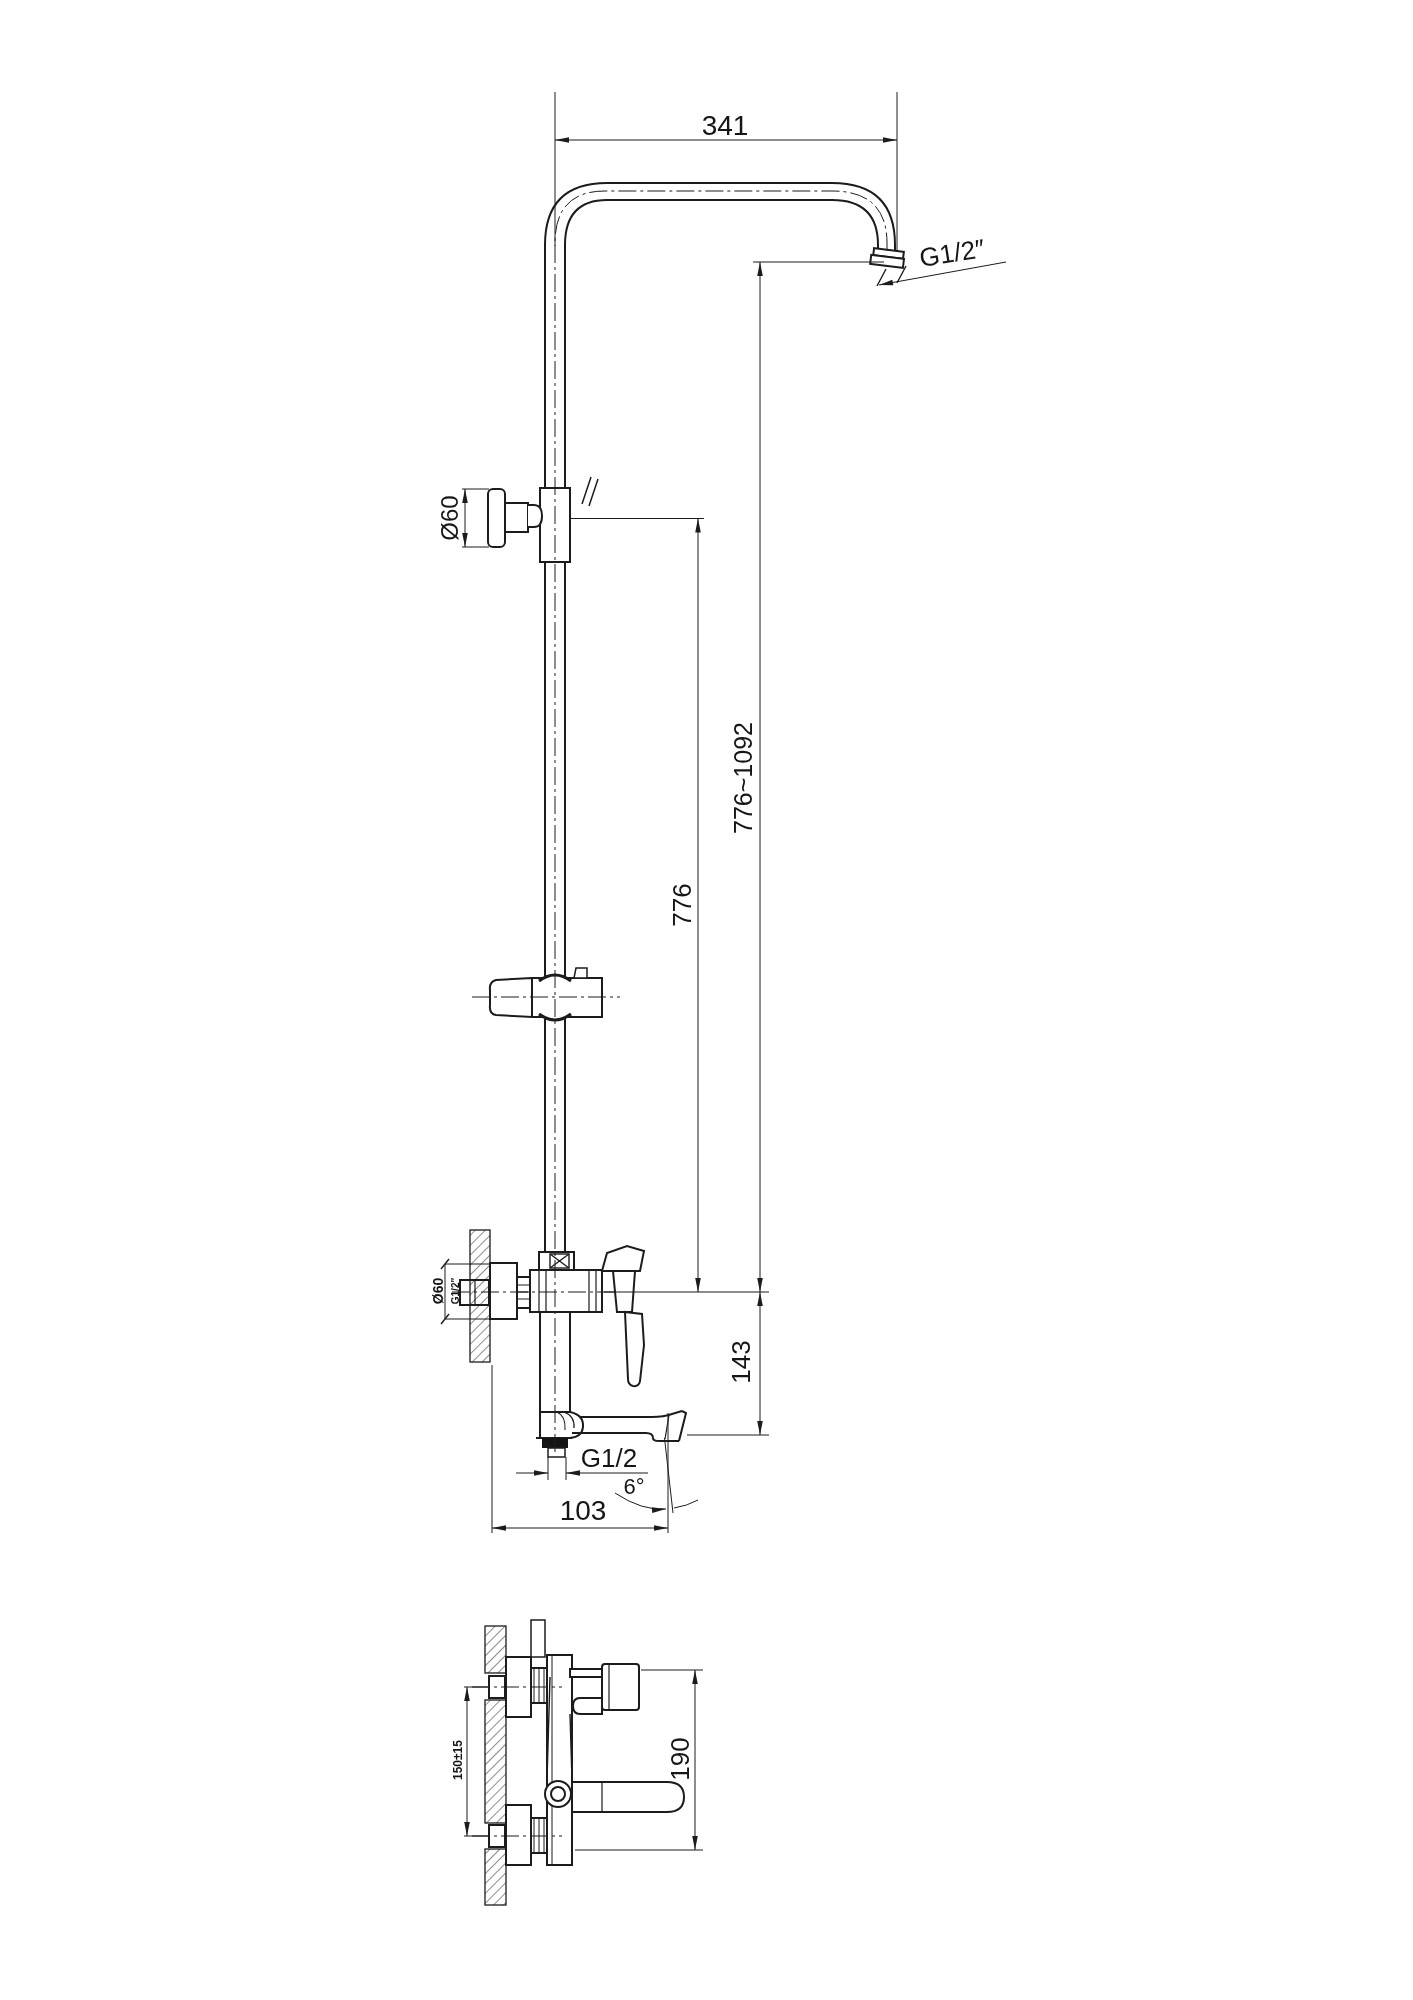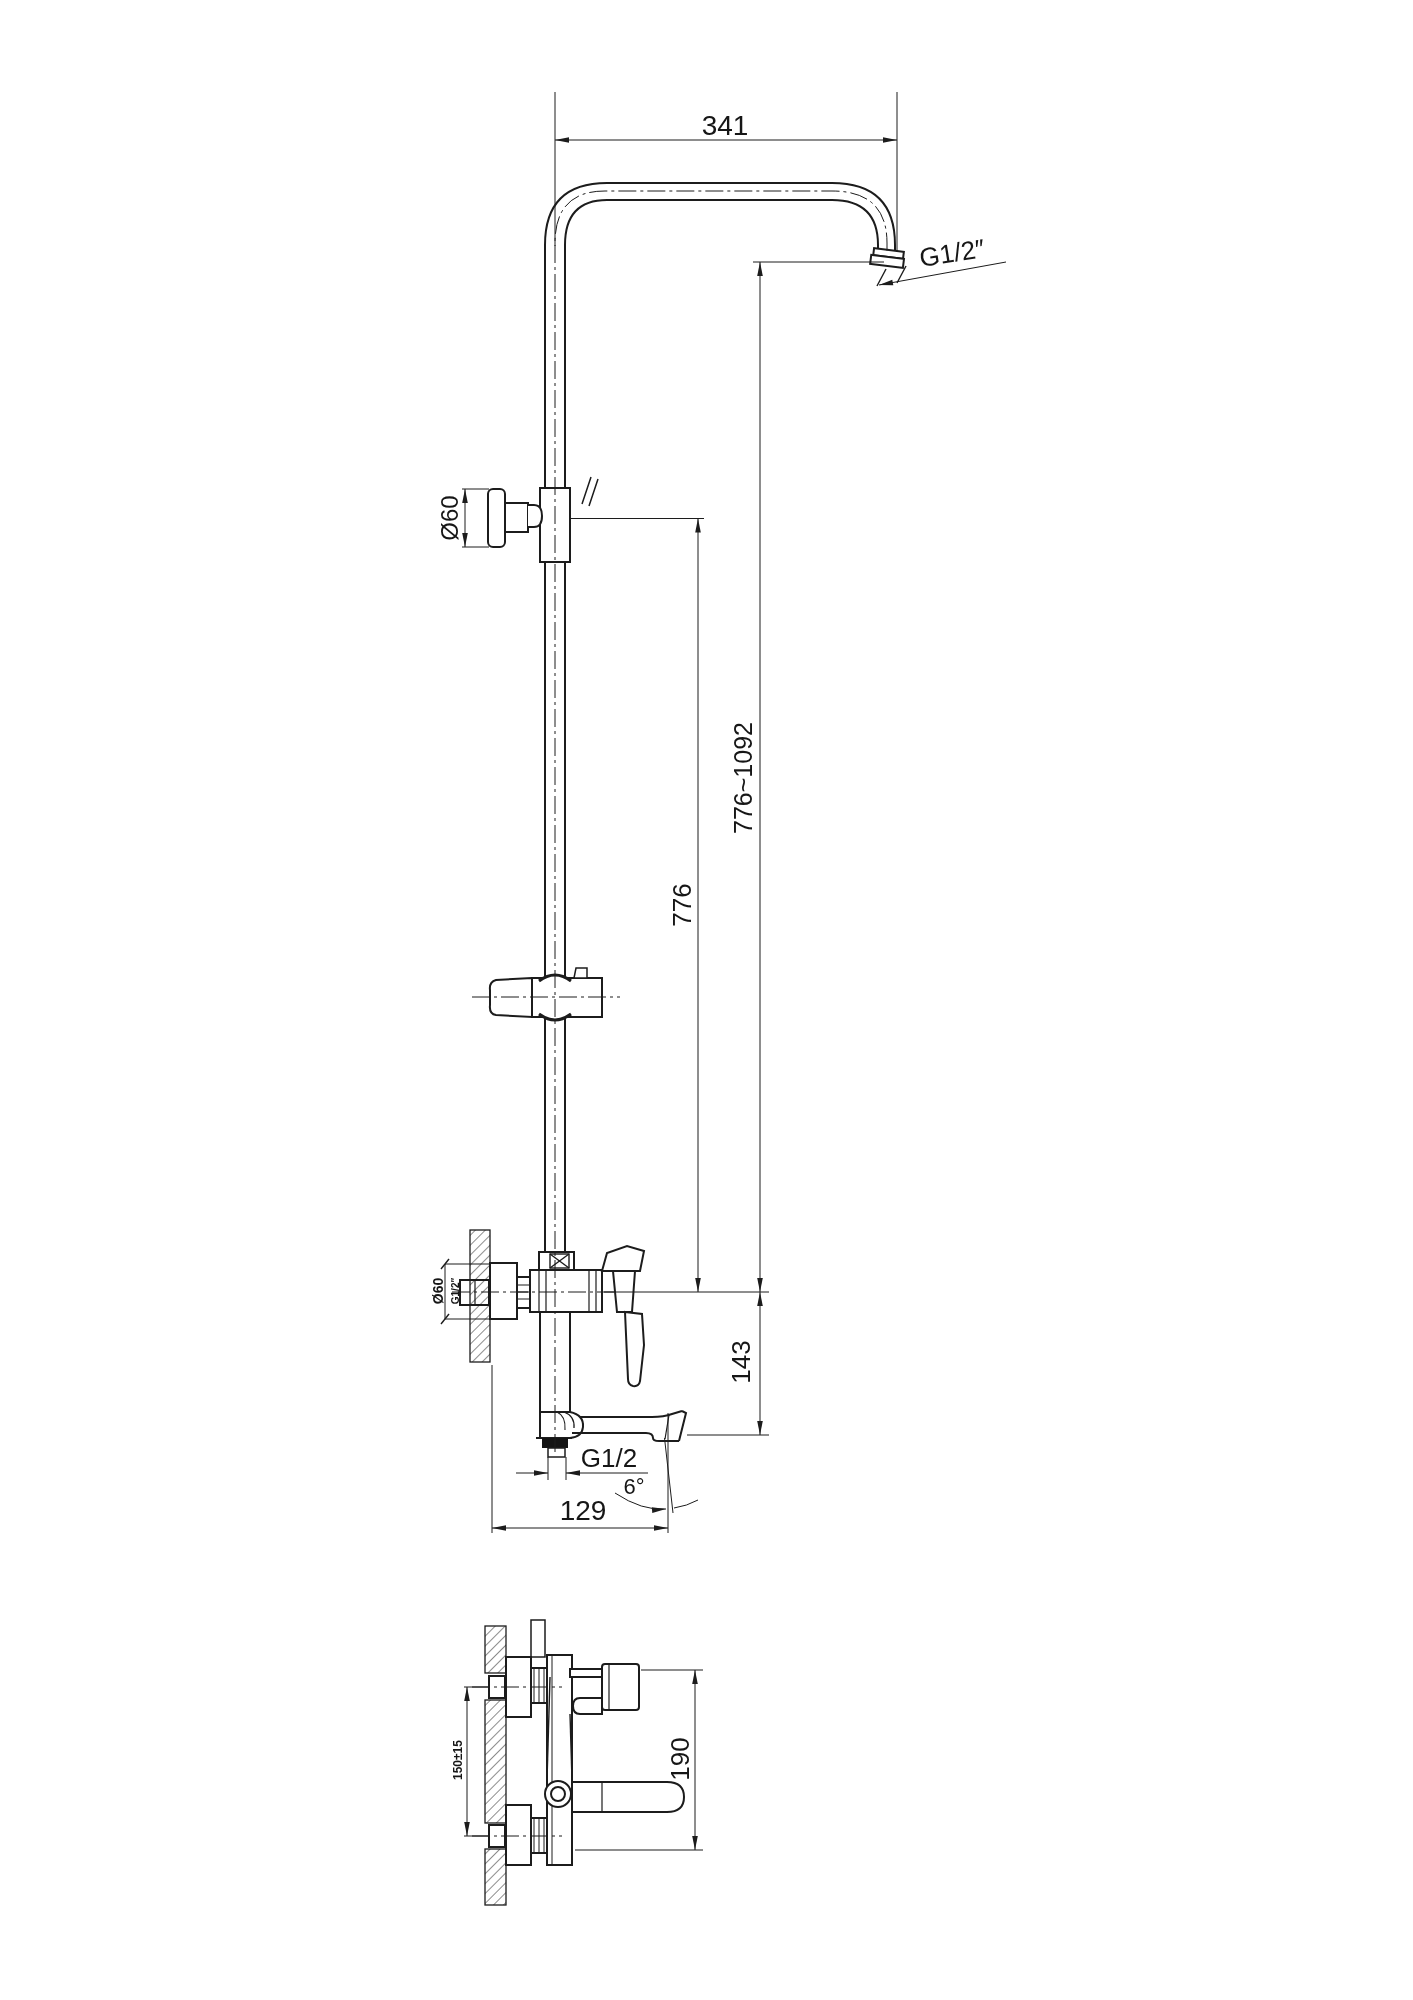--- a/index.html
+++ b/index.html
@@ -251,7 +251,7 @@
 
 <div class="lbl" style="left:622px;top:1487px;font-size:22px;">6°</div>
 
-<div class="lbl" style="left:571px;top:1511px;font-size:28px;">129</div>
+<div class="lbl" style="left:571px;top:1511px;font-size:28px;">103</div>
 
 <div class="lbl rot" style="left:446px;top:1760px;font-size:12px;font-weight:bold;">150±15</div>
 

